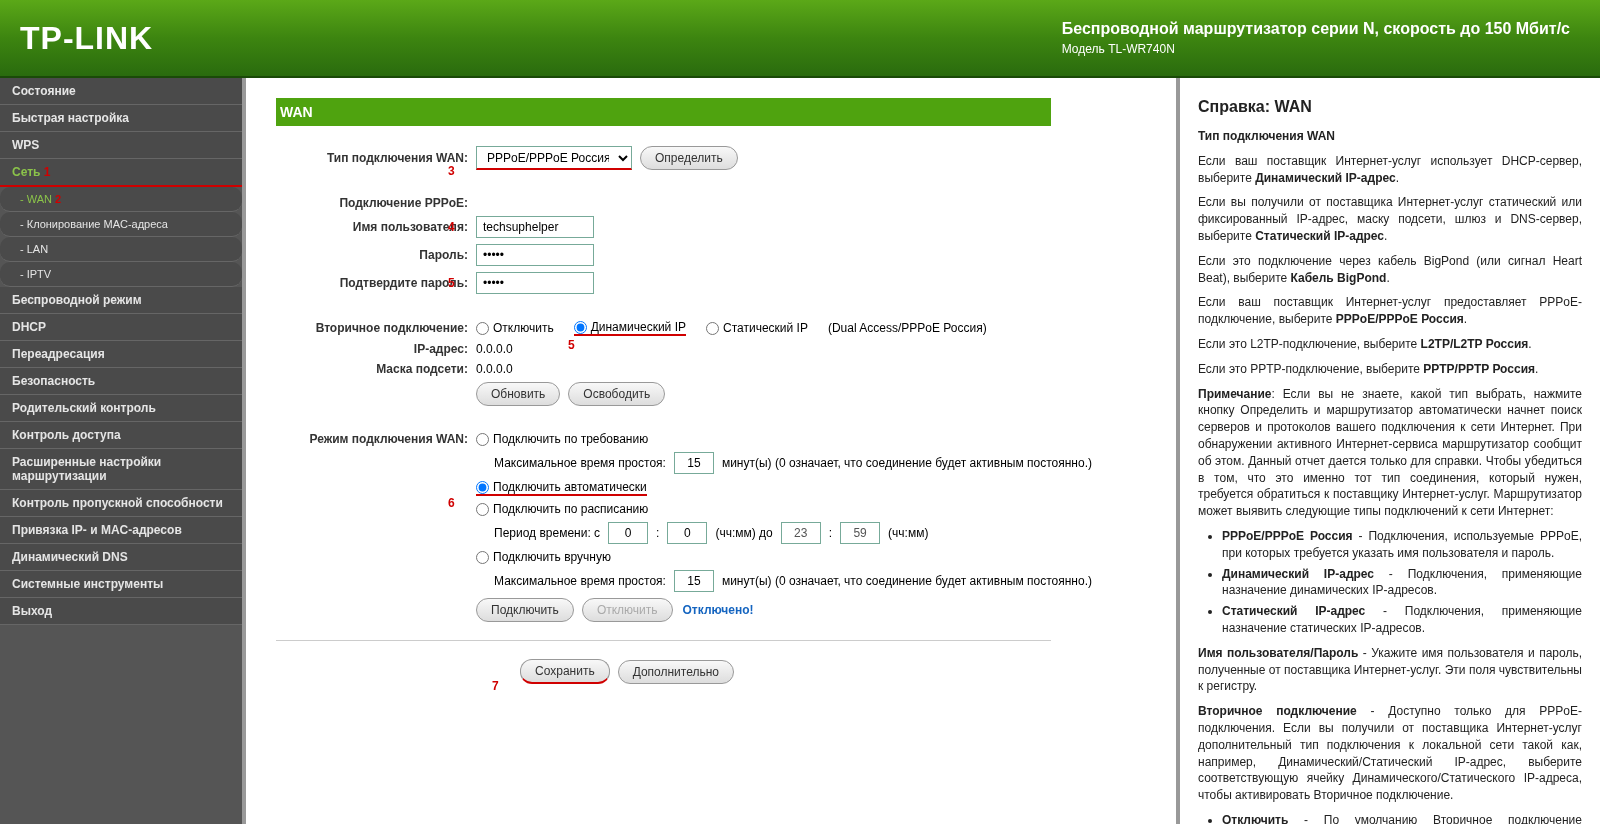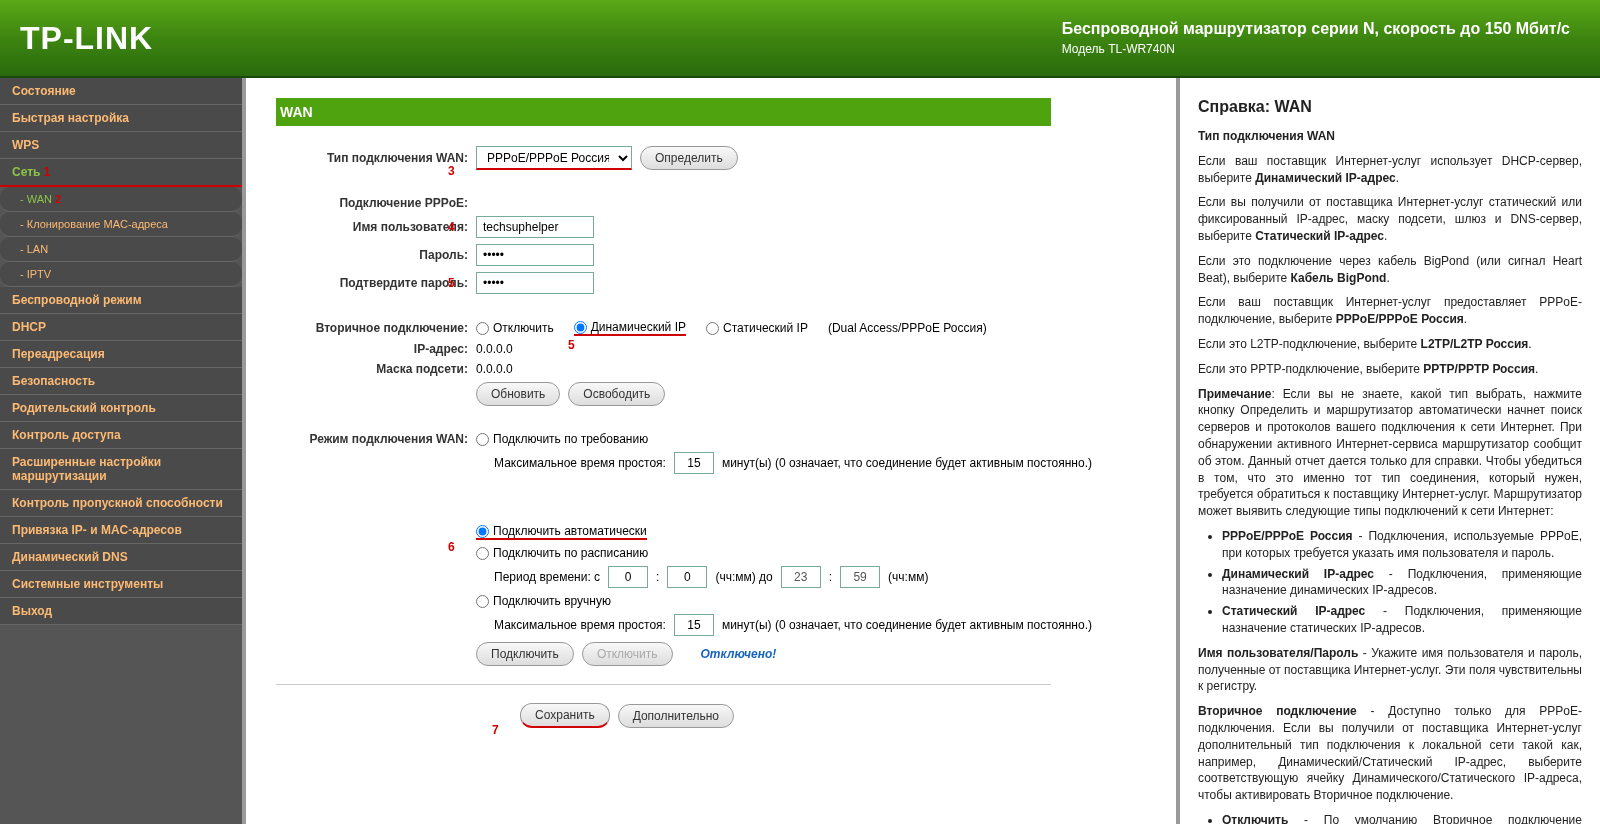--- a/index.html
+++ b/index.html
@@ -12,7 +12,7 @@
 .container { display: flex; height: calc(100% - 78px); }
 .sidebar { width: 246px; background: #555; flex-shrink: 0; border-right: 4px solid #888; position: relative; }
 .sidebar::after { content: ""; position: absolute; right: -4px; top: 0; bottom: 0; width: 4px; background: #999; }
-.menu-item { display: block; padding: 6px 12px; color: #fdba74; background: #4a4a4a; border-bottom: 1px solid #666; cursor: pointer; font-weight: bold; font-size: 12px; }
+.menu-item { display: block; padding: 6px 12px; color: #e5e5e5; background: #4a4a4a; border-bottom: 1px solid #666; cursor: pointer; font-weight: bold; font-size: 12px; }
 .menu-item.selected { color: #8bc34a; }
 .menu-sub { padding-left: 20px; font-weight: normal; font-size: 11px; border-radius: 10px; }
 .menu-sub.active { color: #8bc34a; }

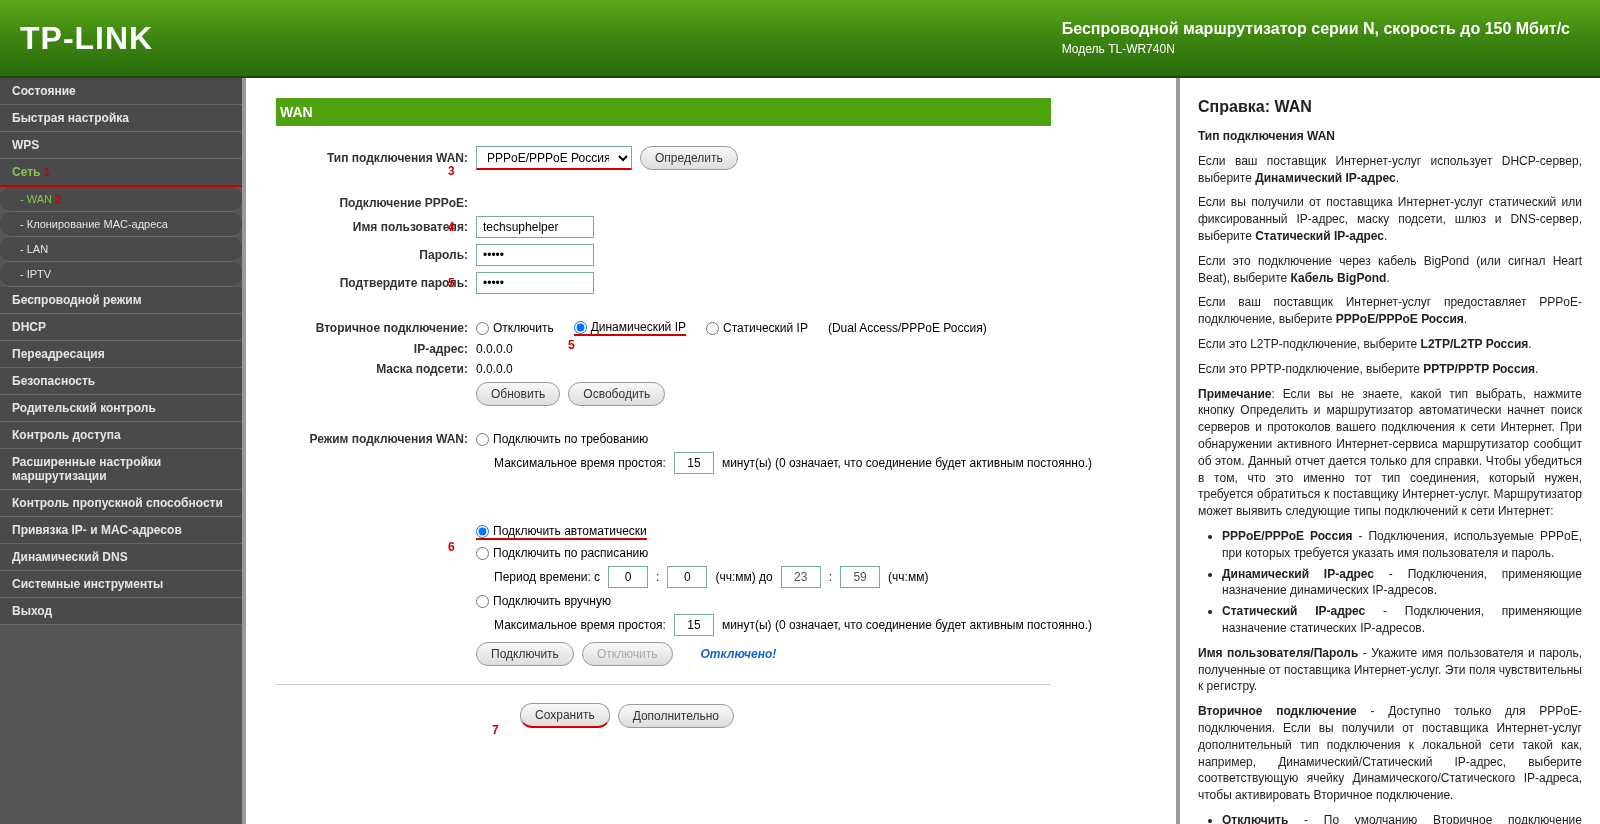--- a/index.html
+++ b/index.html
@@ -174,7 +174,7 @@
     </div>
     <div class="form-row">
       <div class="form-label"></div>
-      <div class="form-content" style="position:relative;margin-top:44px;">
+      <div class="form-content" style="position:relative;">
         <label class="radio-wrap underline-red">
             <input type="radio" name="mode" checked="" style="">
             <span>Подключить автоматически</span>

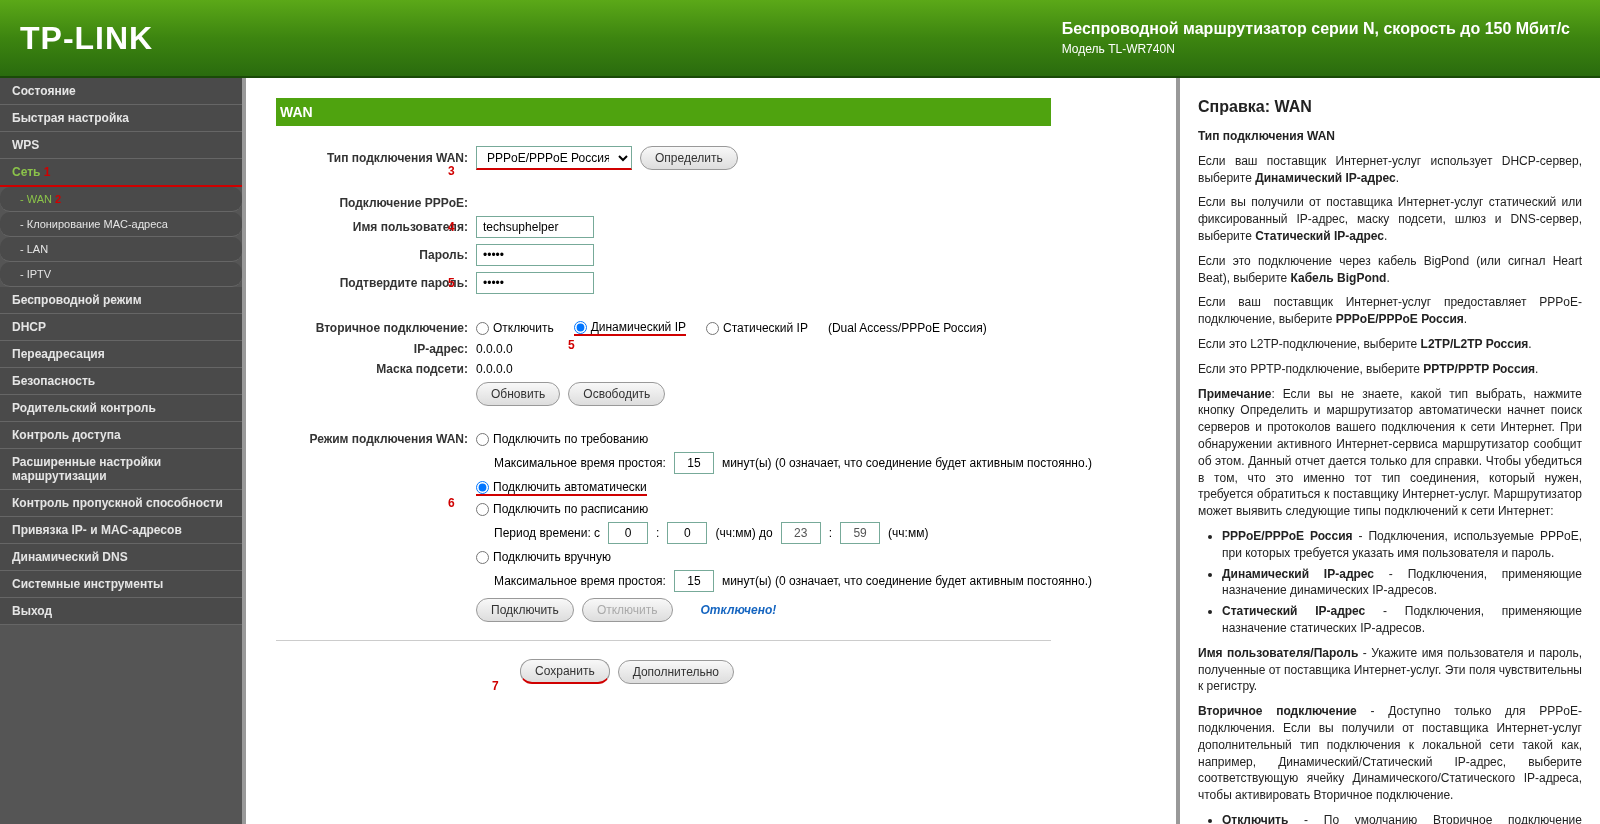--- a/index.html
+++ b/index.html
@@ -29,7 +29,7 @@
 .radio-wrap { display: inline-flex; align-items: center; gap: 4px; margin-right: 12px; }
 .radio-wrap input[type=radio] { margin: 0; }
 .small-input { width: 40px !important; text-align: center; }
-.status-text { color: #1565c0; font-weight: bold; margin-left: 20px; font-style: italic; }
+.status-text { color: #1565c0; font-weight: bold; margin-left: 2px; }
 hr.sep { border: none; border-top: 1px solid #ccc; margin: 18px 0; width: 775px; }
 .help { width: 420px; flex-shrink: 0; padding: 20px 18px; overflow-y: auto; font-size: 12px; color: #222; }
 .help h2 { font-size: 16px; margin-bottom: 12px; color: #222; }

